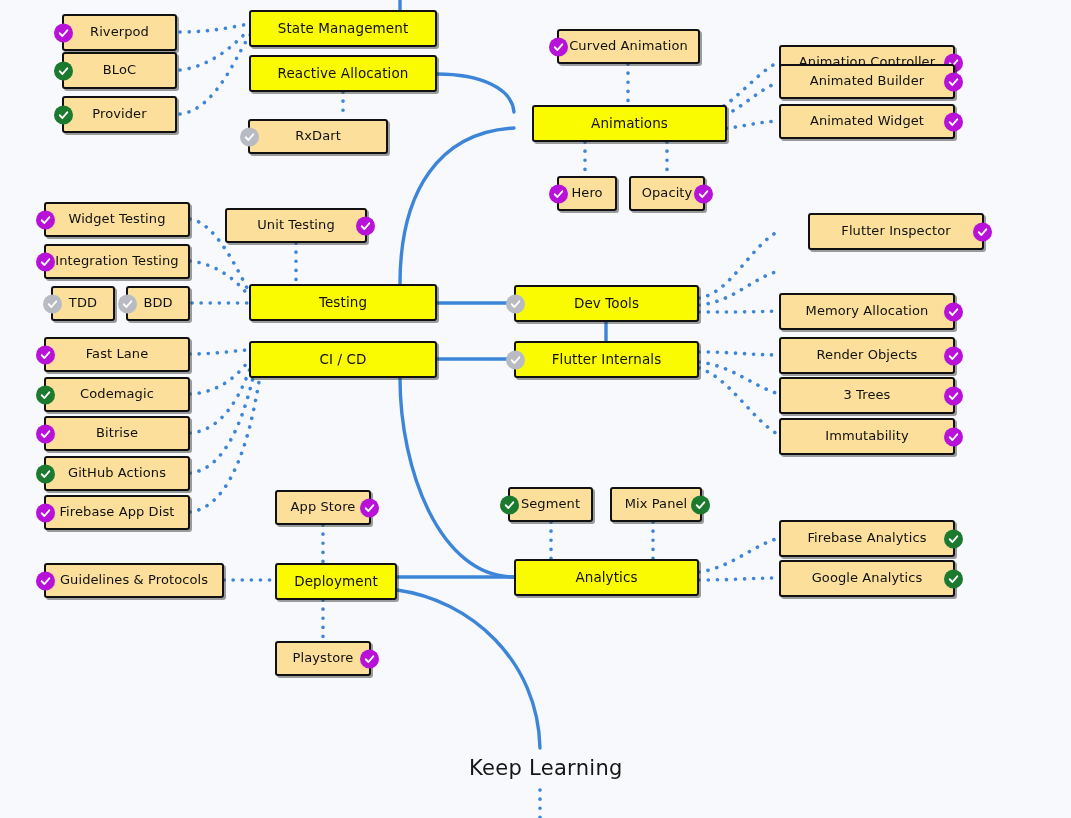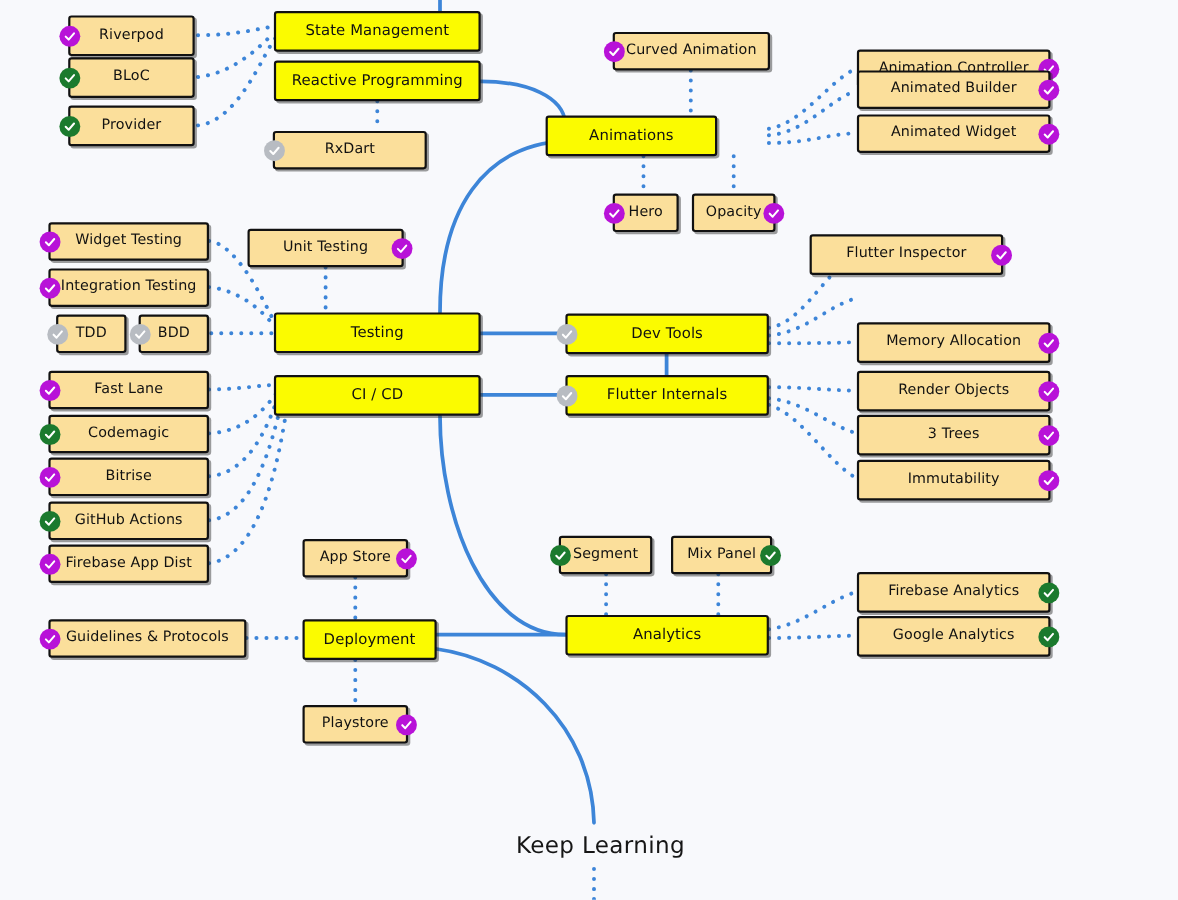--- a/index.html
+++ b/index.html
@@ -145,7 +145,7 @@
       <span>State Management</span>
     </div>
     <div class="node main" style="left: 249px; top: 55px; width: 188px; height: 37px;">
-      <span>Reactive Programming</span>
+      <span>Reactive Allocation</span>
     </div>
     <div class="node leaf" style="left: 248px; top: 119px; width: 140px; height: 35px;">
       <span>RxDart</span>

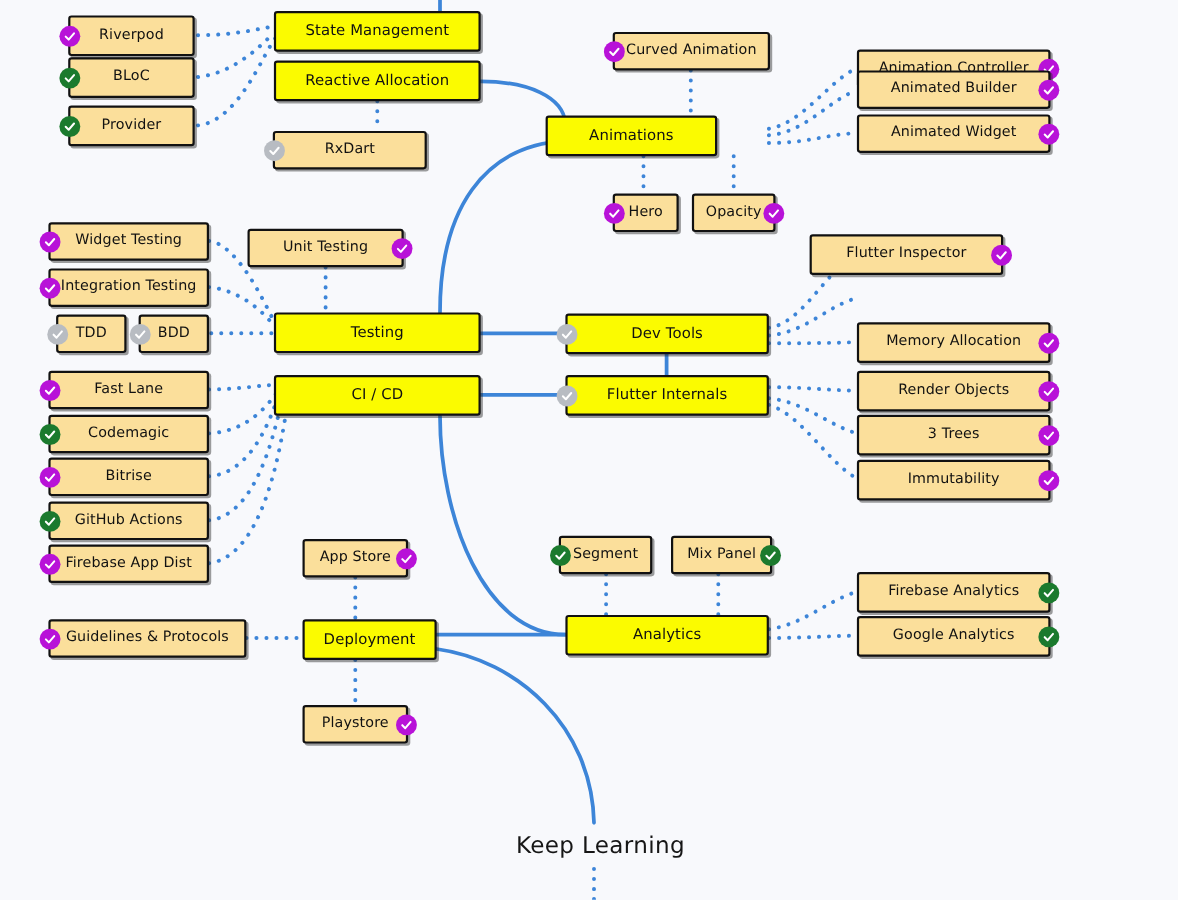--- a/index.html
+++ b/index.html
@@ -163,7 +163,7 @@
         </svg>
       </span>
     </div>
-    <div class="node main" style="left: 496px; top: 105px; width: 156px; height: 37px;">
+    <div class="node main" style="left: 532px; top: 105px; width: 195px; height: 37px;">
       <span>Animations</span>
     </div>
     <div class="node leaf" style="left: 557px; top: 176px; width: 60px; height: 35px;">

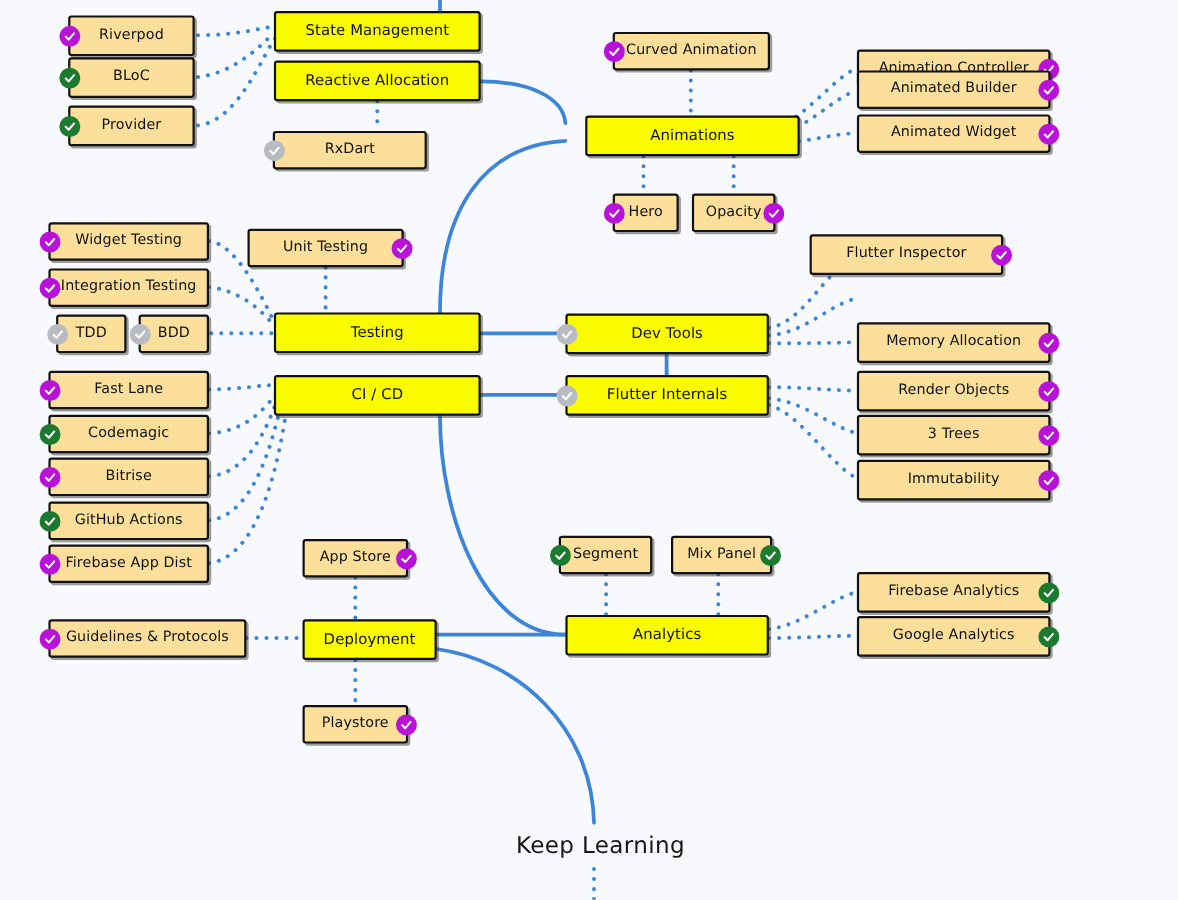--- a/index.html
+++ b/index.html
@@ -268,7 +268,7 @@
         </svg>
       </span>
     </div>
-    <div class="node leaf" style="left: 736px; top: 213px; width: 176px; height: 37px;">
+    <div class="node leaf" style="left: 808px; top: 213px; width: 176px; height: 37px;">
       <span>Flutter Inspector</span>
       <span class="badge purple right">
         <svg viewBox="0 0 24 24" aria-hidden="true">

